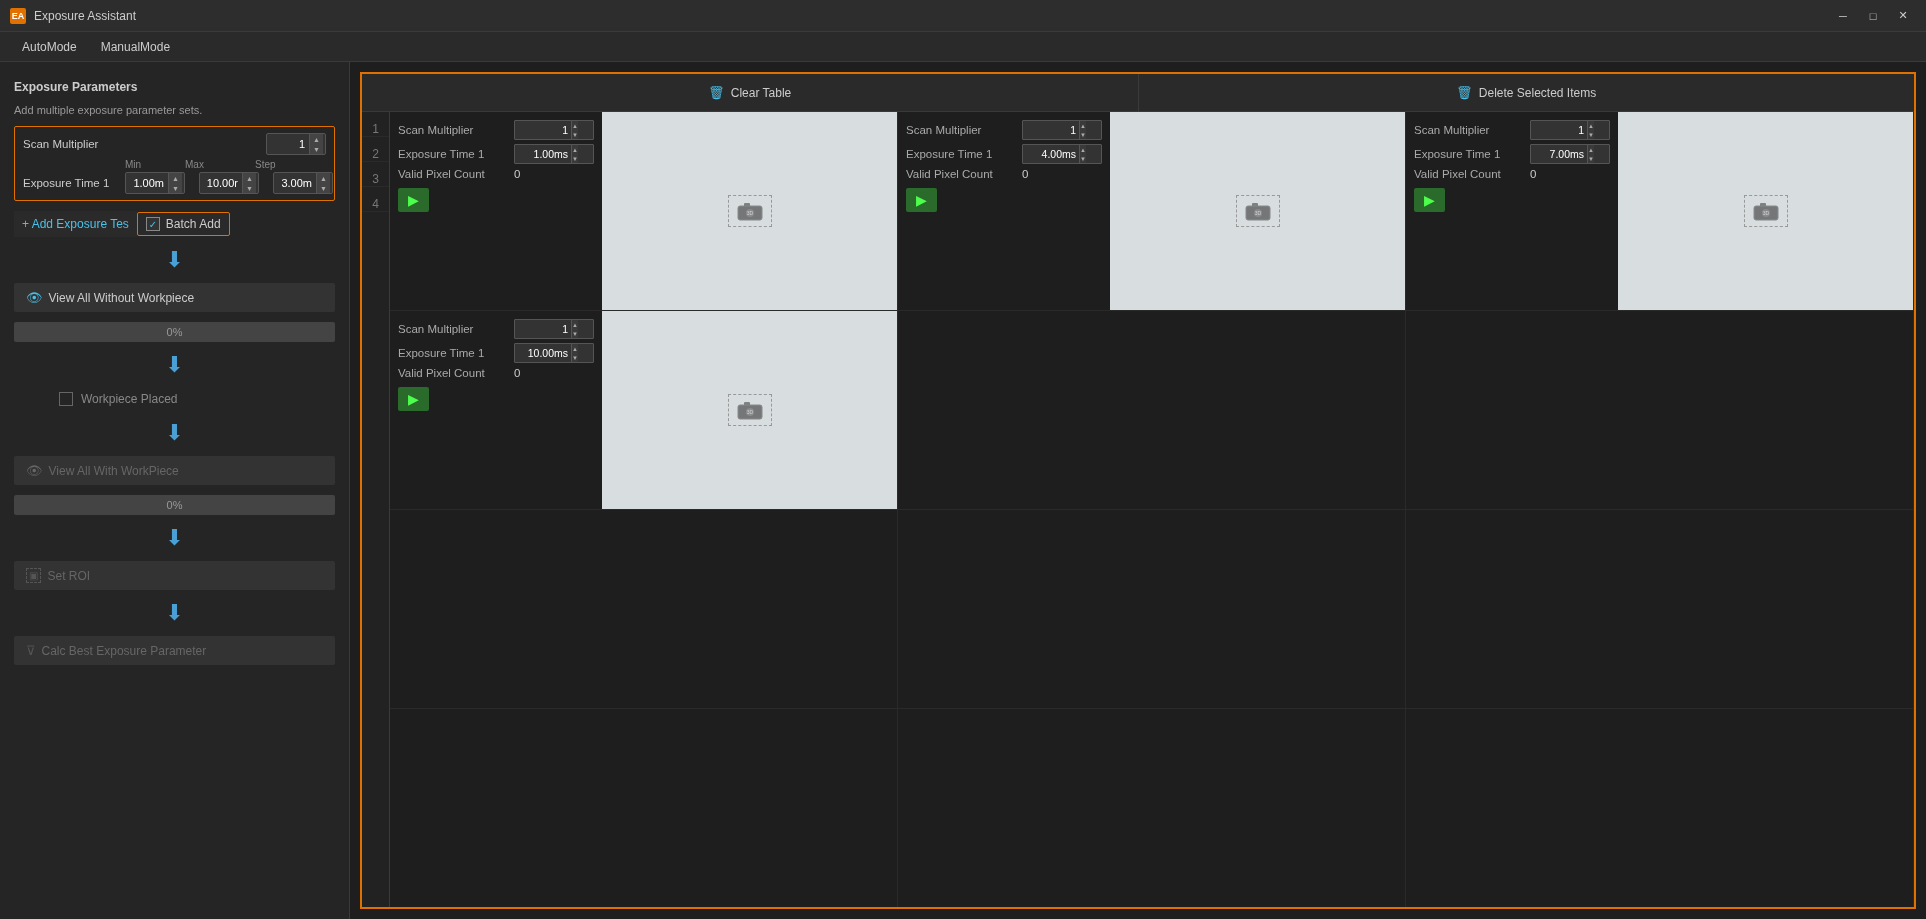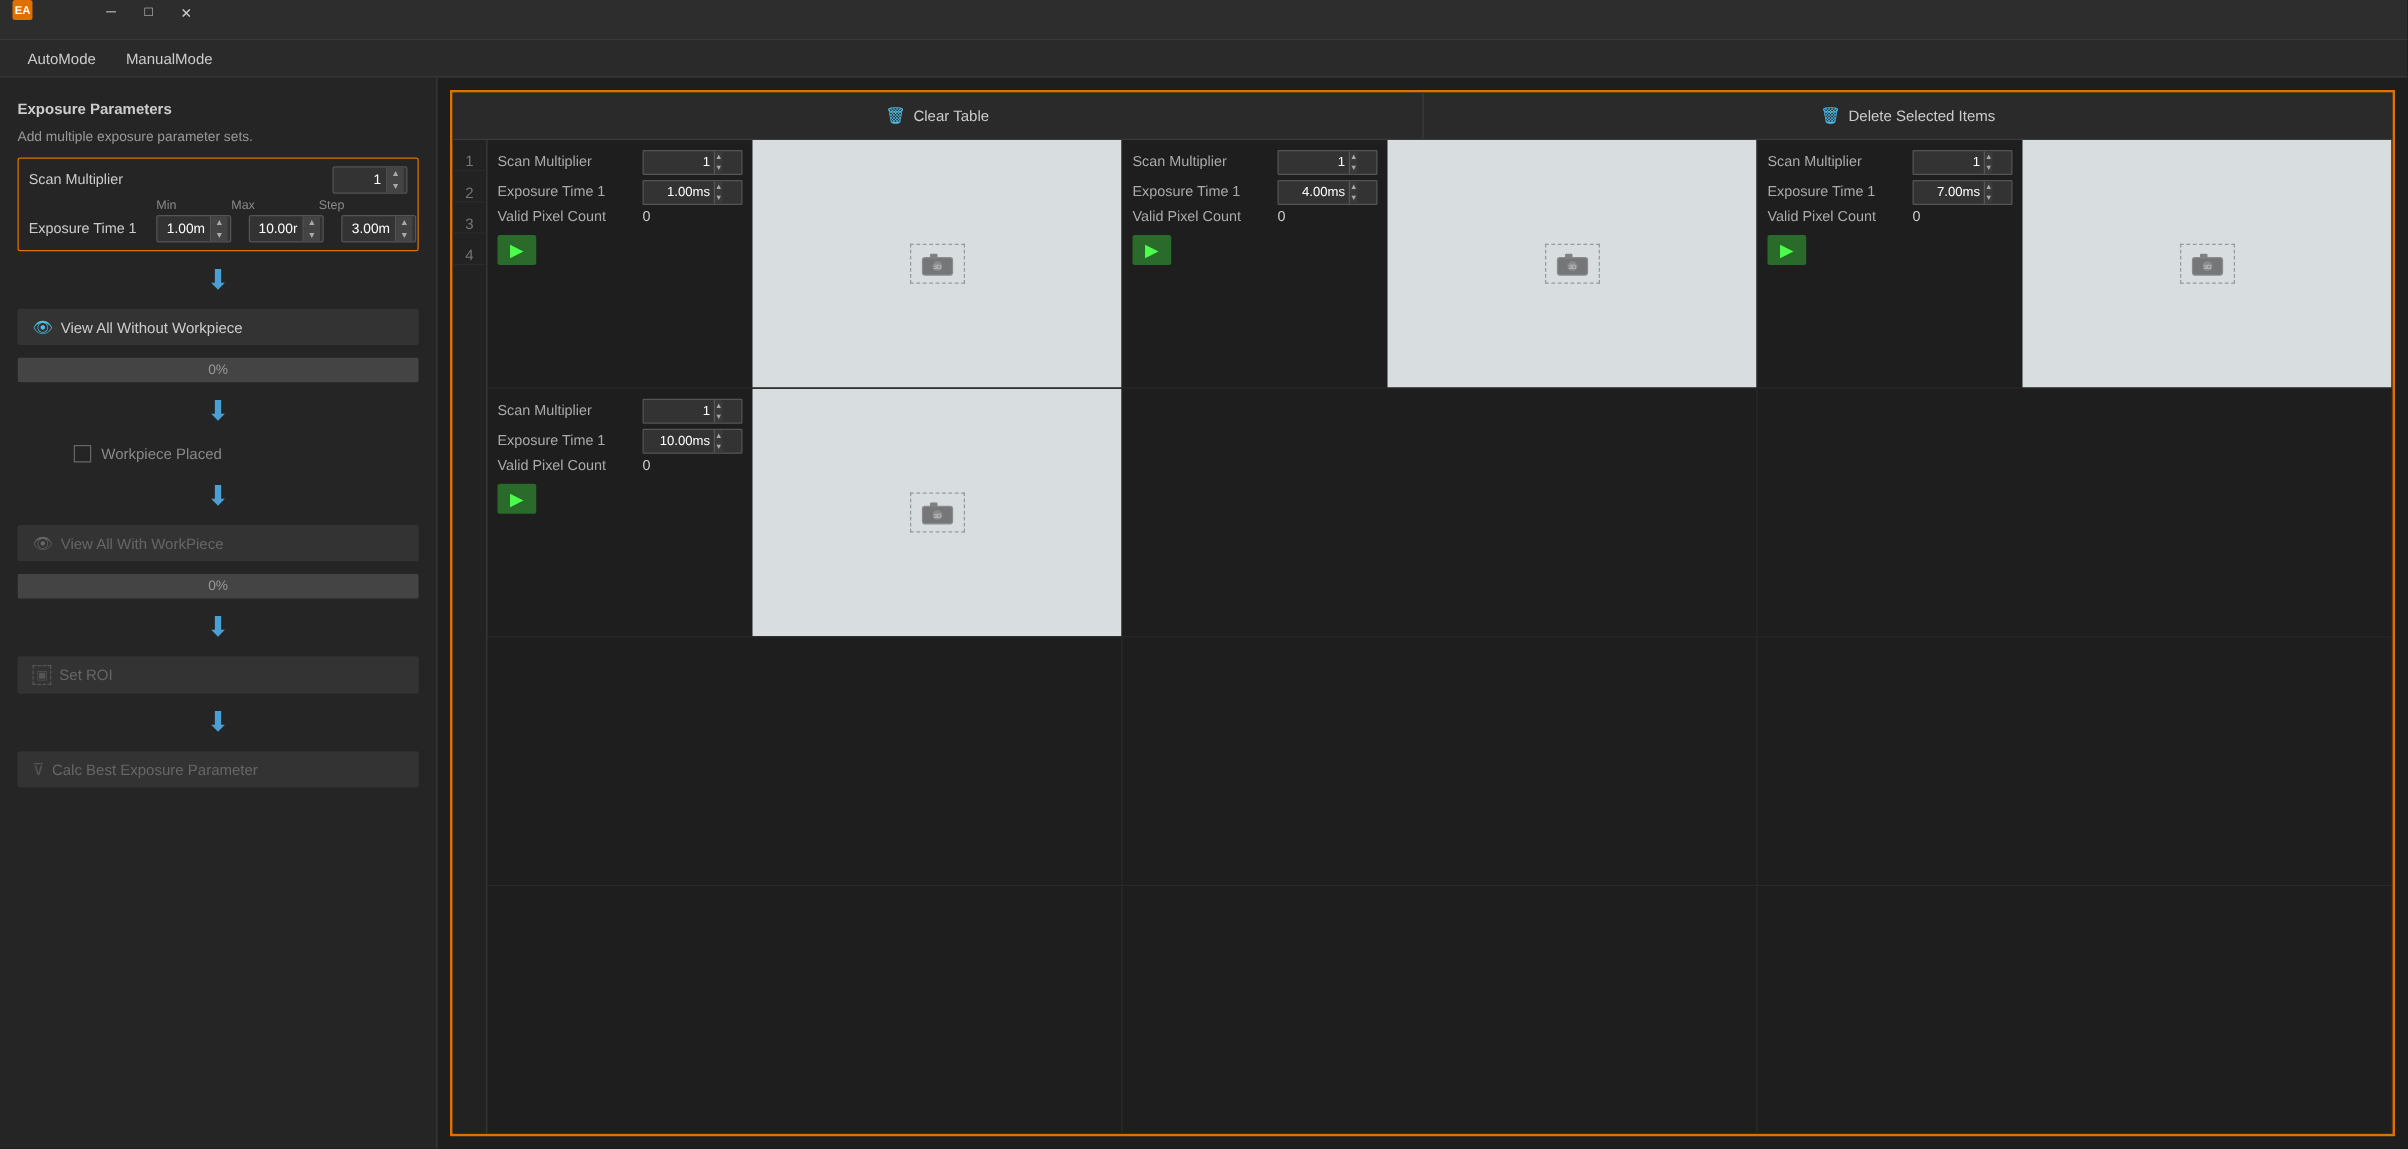--- a/index.html
+++ b/index.html
@@ -19,10 +19,10 @@
       background: #2d2d2d;
       height: 32px;
       display: flex;
+      align-items: center;
       padding: 0 10px;
       flex-shrink: 0;
       border-bottom: 1px solid #3a3a3a;
-      gap: 42px;
     }
     .title-bar-icon {
       width: 16px;

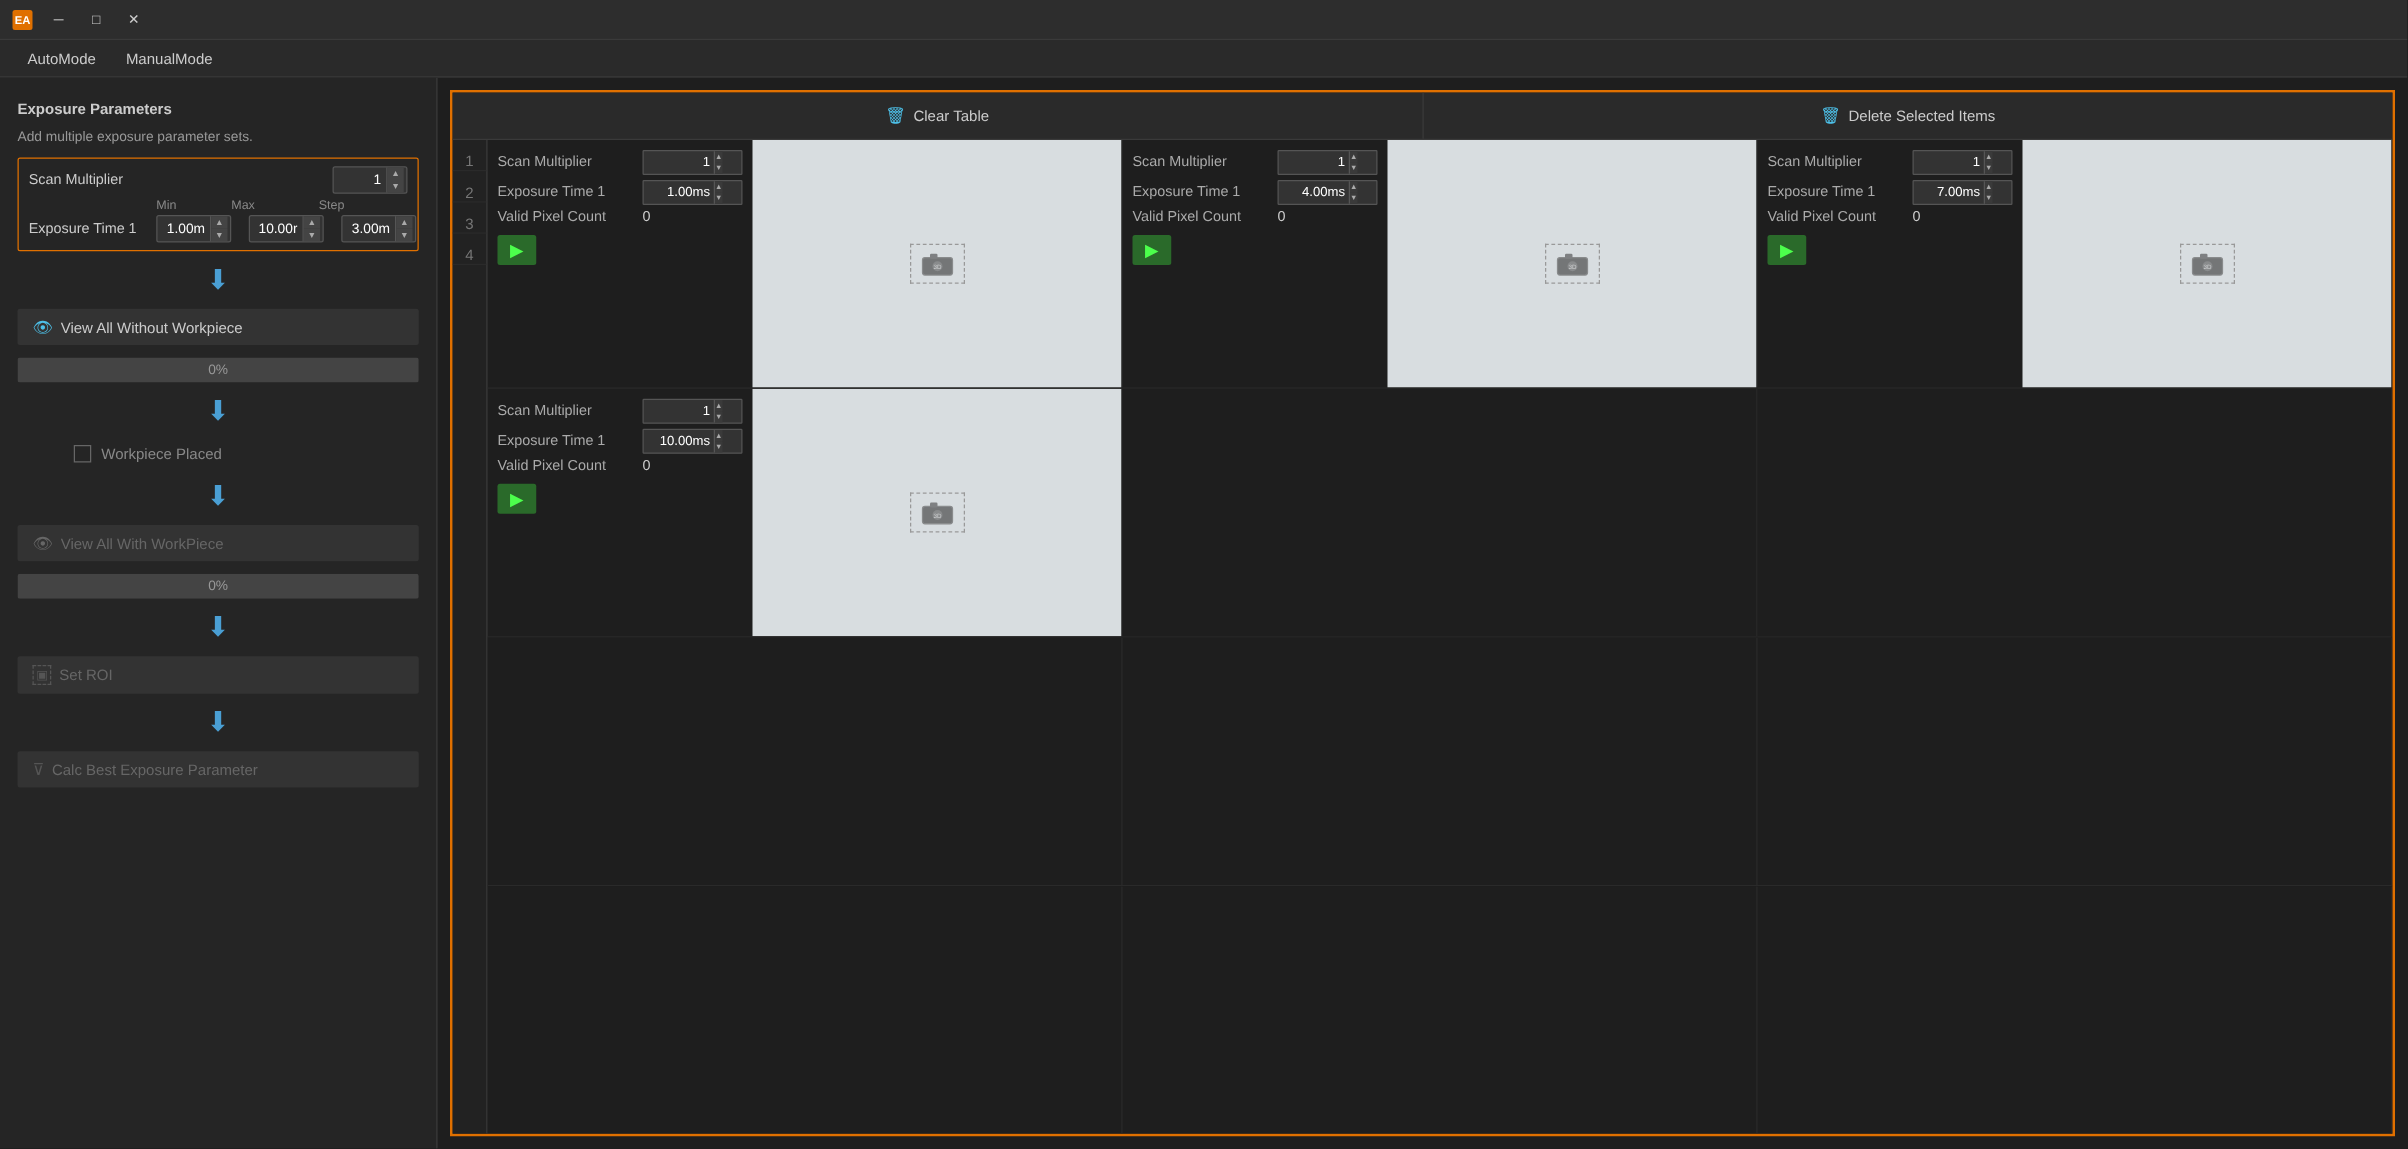--- a/index.html
+++ b/index.html
@@ -488,6 +488,7 @@
 
 <div class="title-bar">
   <div class="title-bar-icon">EA</div>
+  <div class="title-bar-title">Exposure Assistant</div>
   <div class="title-bar-controls">
     <button class="title-btn">─</button>
     <button class="title-btn">□</button>

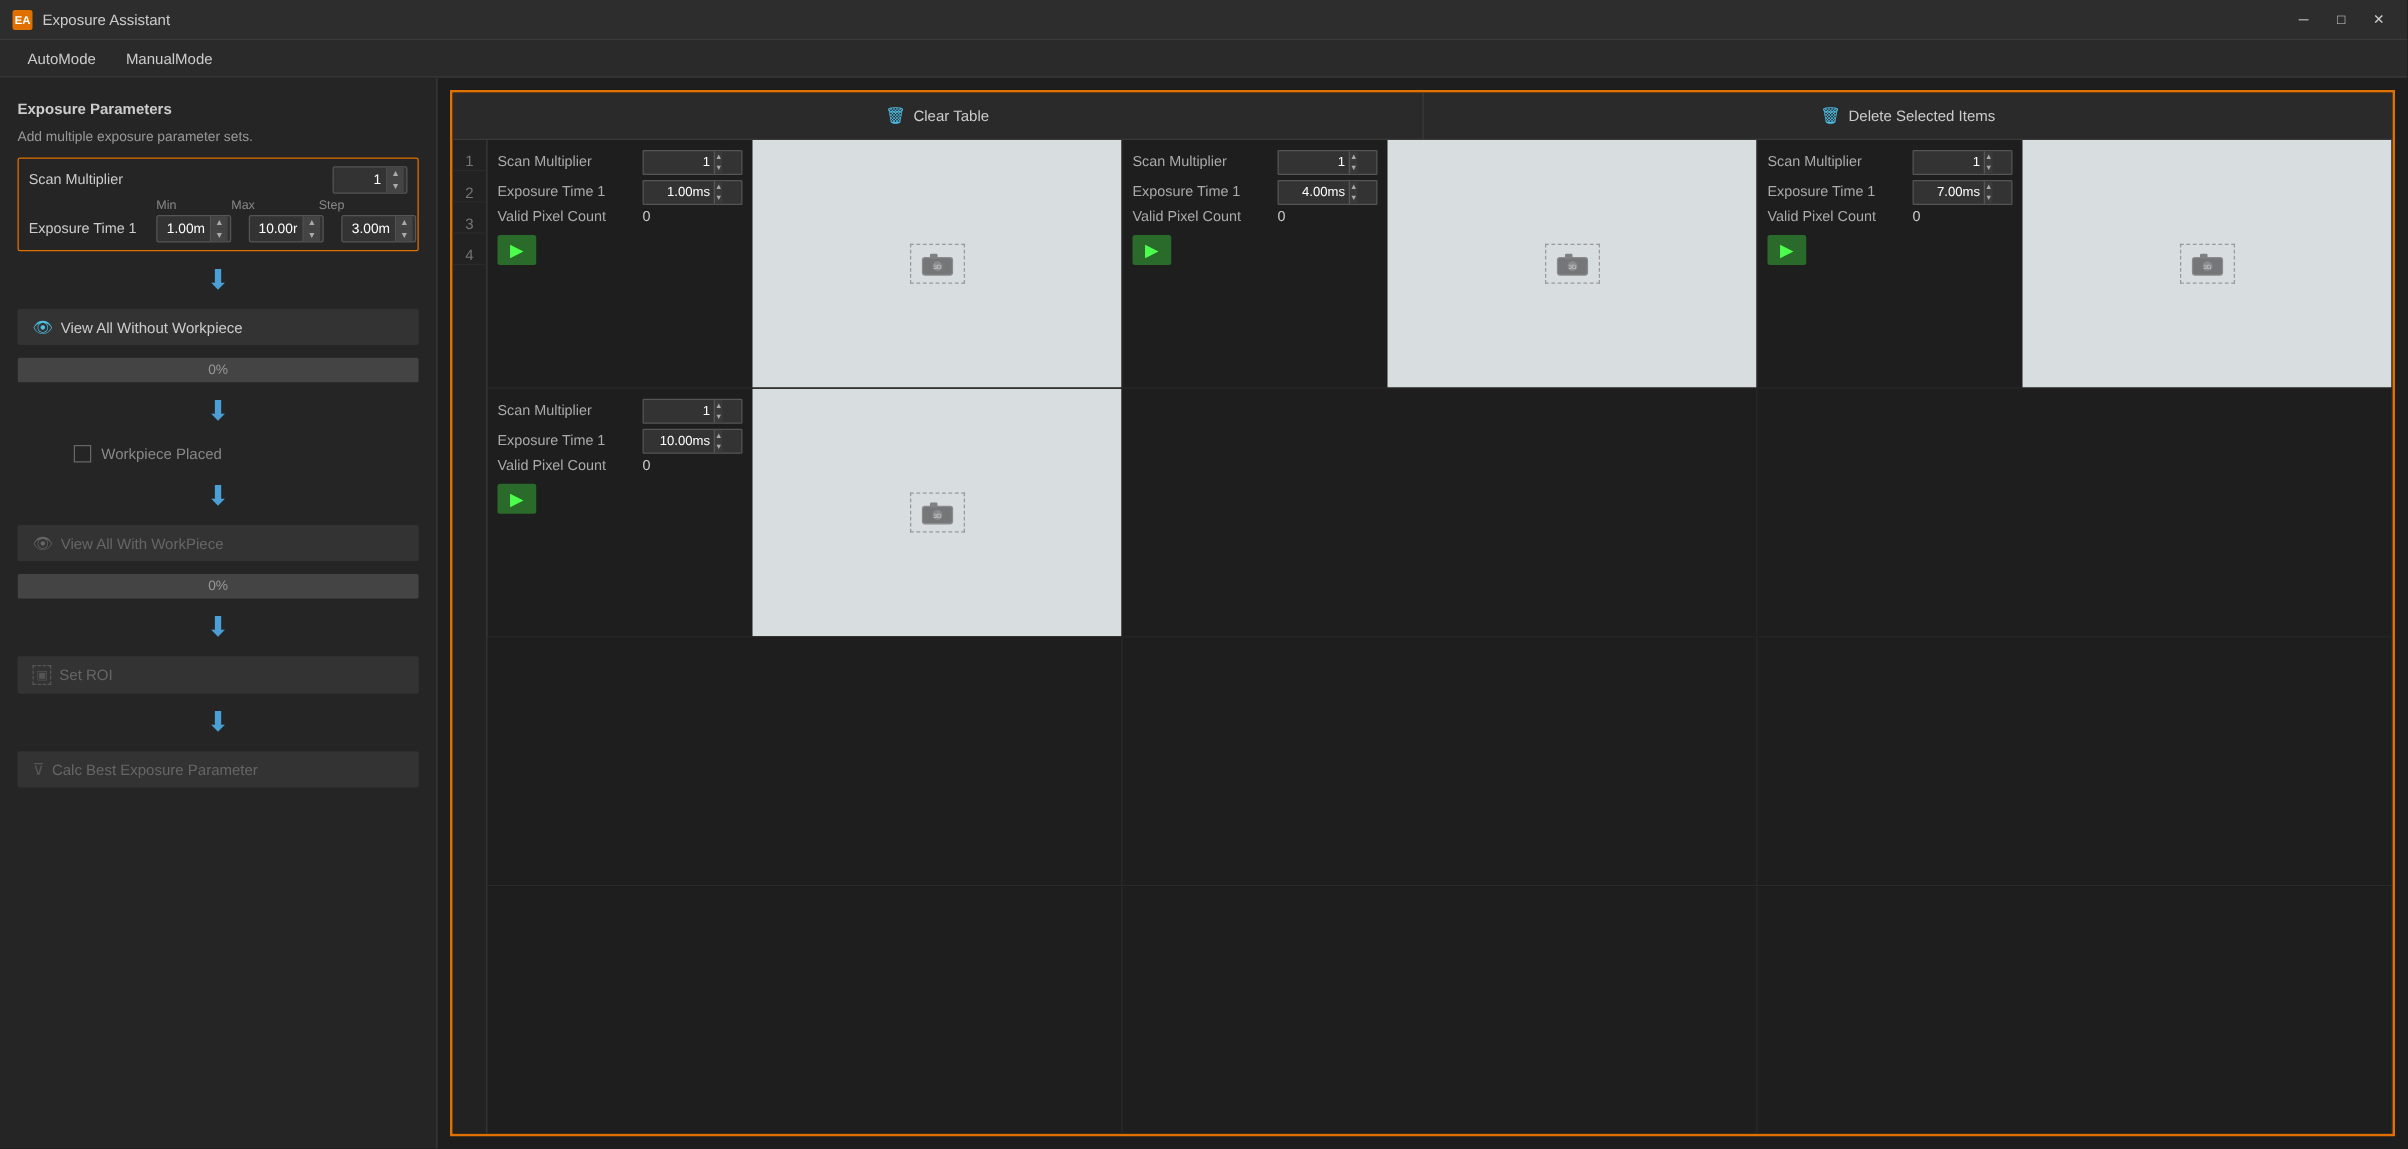--- a/index.html
+++ b/index.html
@@ -551,6 +551,13 @@
       </div>
     </div>
 
+    <div class="action-row">
+      <button class="add-exposure-btn">+ Add Exposure Tes</button>
+      <div class="batch-add-box">
+        <div class="checkbox-custom">✓</div>
+        <span>Batch Add</span>
+      </div>
+    </div>
 
     <div class="arrow-down-container">
       <span class="arrow-down">⬇</span>

